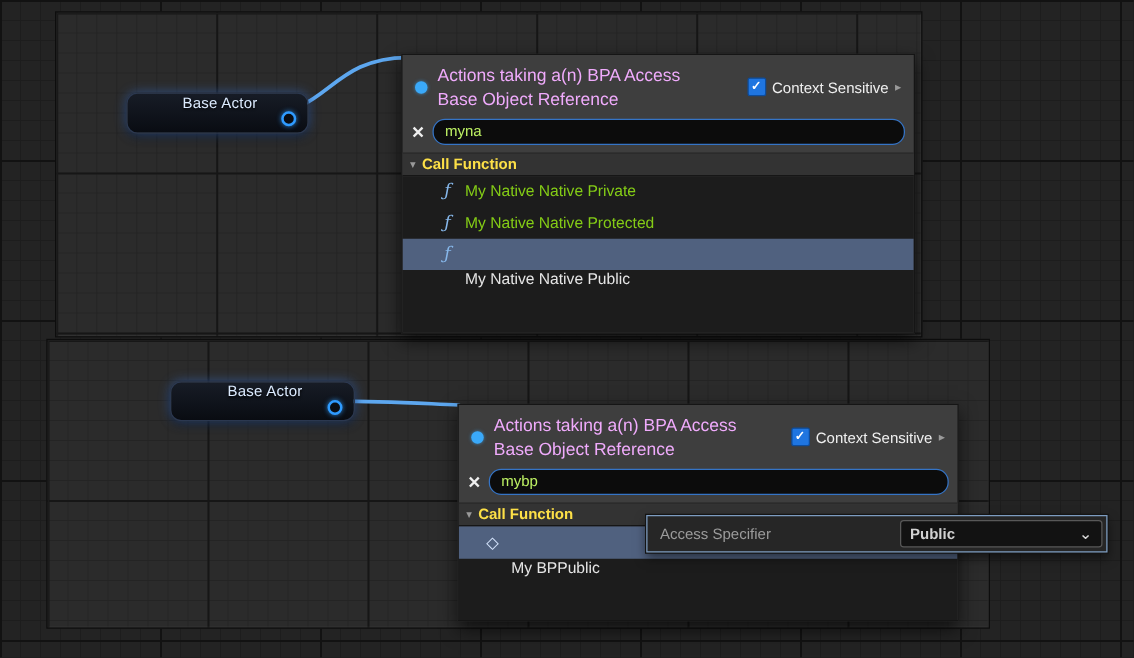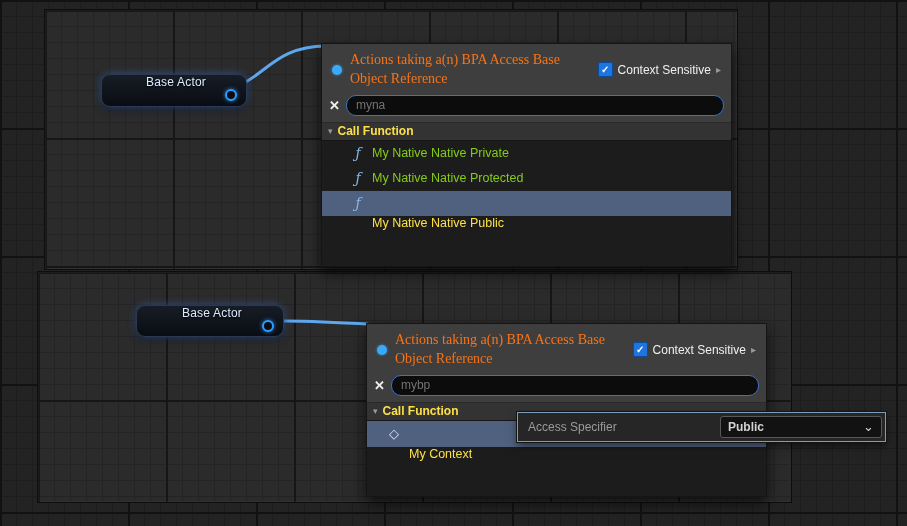--- a/index.html
+++ b/index.html
@@ -57,7 +57,7 @@
 
   .menu-header{display:flex;align-items:center;padding:7px 8px 4px 8px;}
   .type-pin{width:10px;height:10px;border-radius:50%;background:#3aa9f9;flex:0 0 auto;margin:0 8px 0 2px;box-shadow:0 0 3px rgba(58,169,249,.7);}
-  .menu-title{width:218px;font-size:14px;line-height:1.35;color:#f97316;font-family:Liberation Serif, serif;}
+  .menu-title{width:218px;font-size:14px;line-height:1.35;color:#f0abfc;}
   .ctx-right{margin-left:auto;display:flex;align-items:center;gap:5px;}
   .checkbox{
     width:13px;height:13px;border-radius:2px;background:#1f75e0;border:1px solid #0d4c9c;

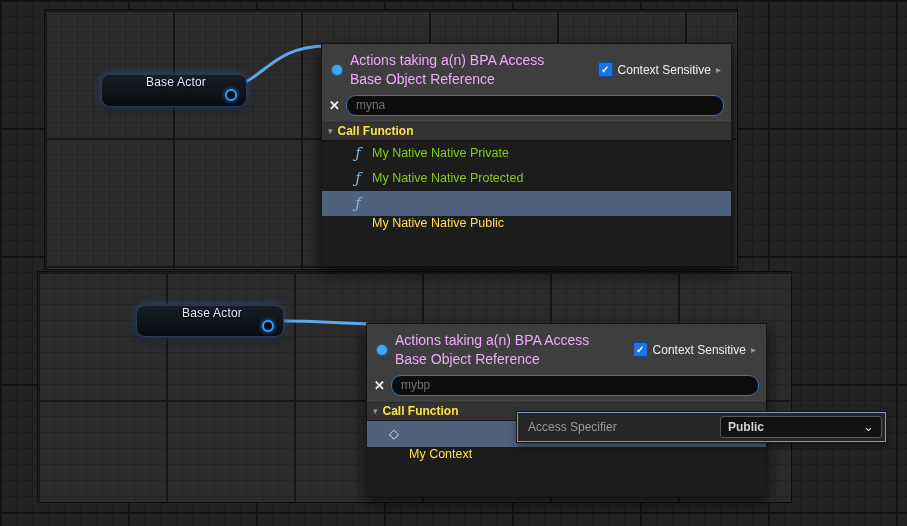--- a/index.html
+++ b/index.html
@@ -71,7 +71,7 @@
   .clear-btn{color:#f0f0f0;font-size:13px;font-weight:bold;line-height:1;cursor:pointer;}
   .search-input{
     flex:1;height:17px;background:#0c0c0c;border:1px solid #3574c6;border-radius:10px;
-    color:#737373;font-size:12px;padding:1px 9px;outline:none;
+    color:#bef264;font-size:12px;padding:1px 9px;outline:none;
     font-family:"Liberation Sans",sans-serif;
   }
 

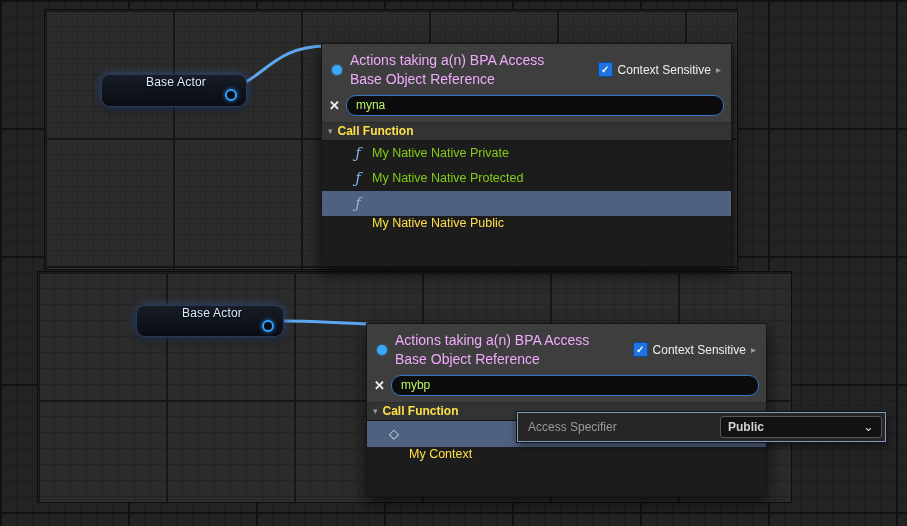--- a/index.html
+++ b/index.html
@@ -86,7 +86,7 @@
   .fn-icon{font-family:"DejaVu Serif",serif;font-style:italic;color:#86b7ea;font-size:14px;line-height:1;width:10px;text-align:center;}
   .diamond-icon{color:#d8e7ff;font-size:13px;line-height:1;width:12px;text-align:center;}
   .row-label{font-size:12.5px;color:#84cc16;}
-  .row.selected .row-label{color:#fde047;margin-top:40px;}
+  .row.selected .row-label{color:#e5e5e5;margin-top:40px;}
 
   .tooltip{
     position:absolute;left:517px;top:412px;width:367px;height:28px;

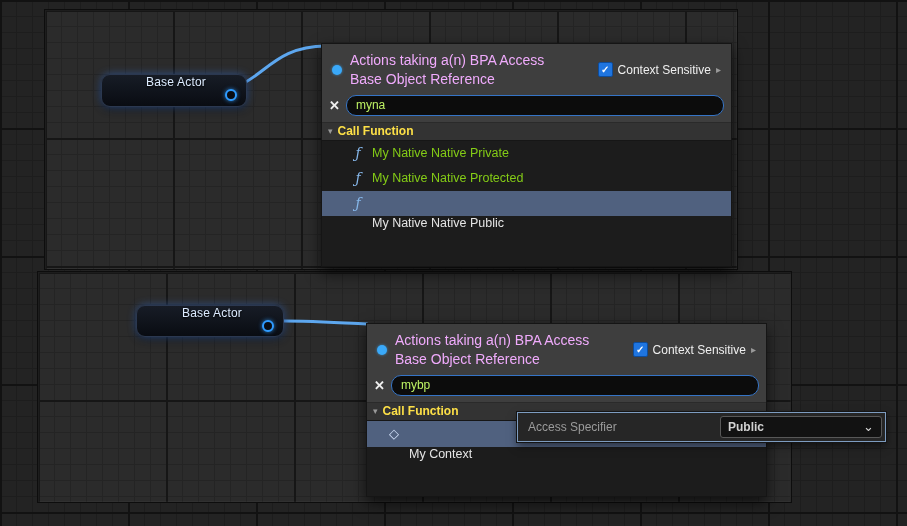--- a/index.html
+++ b/index.html
@@ -184,7 +184,7 @@
     <div class="list">
       <div class="row selected">
         <span class="diamond-icon">◇</span>
-        <span class="row-label">My Context</span>
+        <span class="row-label">My BPPublic</span>
       </div>
     </div>
   </div>

